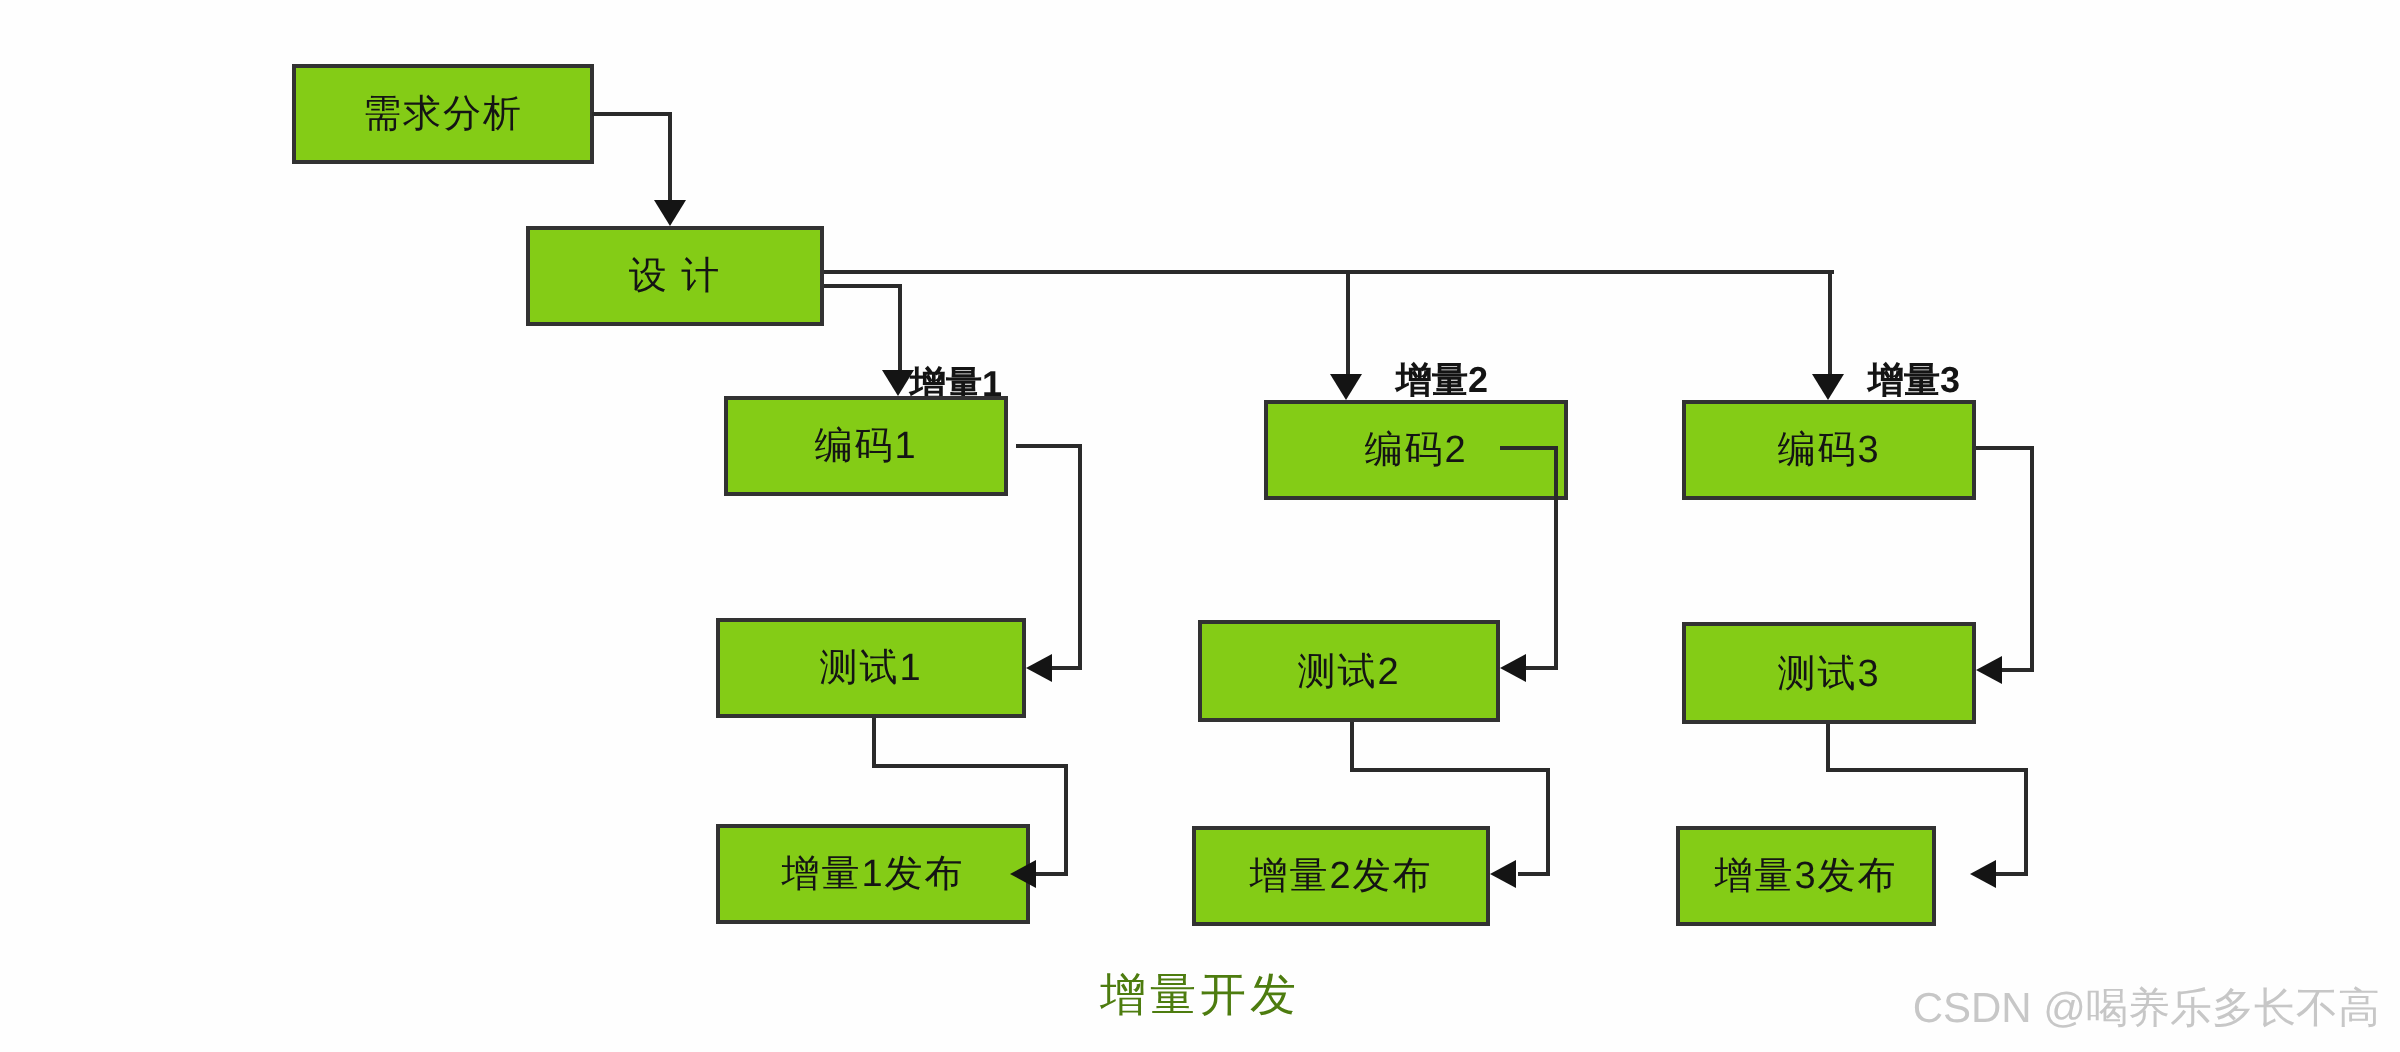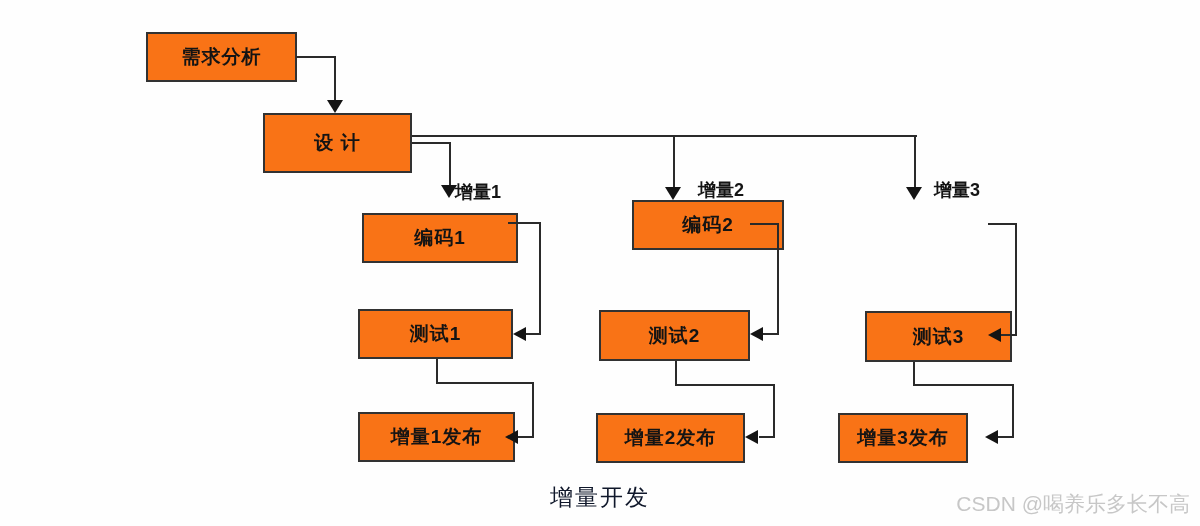--- a/index.html
+++ b/index.html
@@ -14,13 +14,13 @@
   .box {
     position: absolute;
     box-sizing: border-box;
-    background: #f97316;
+    background: #84cc16;
     border: 2px solid #323232;
     display: flex;
     align-items: center;
     justify-content: center;
     font-size: 19px;
-    font-weight: bold;
+    font-weight: normal;
     color: #141414;
     letter-spacing: 1px;
     white-space: nowrap;

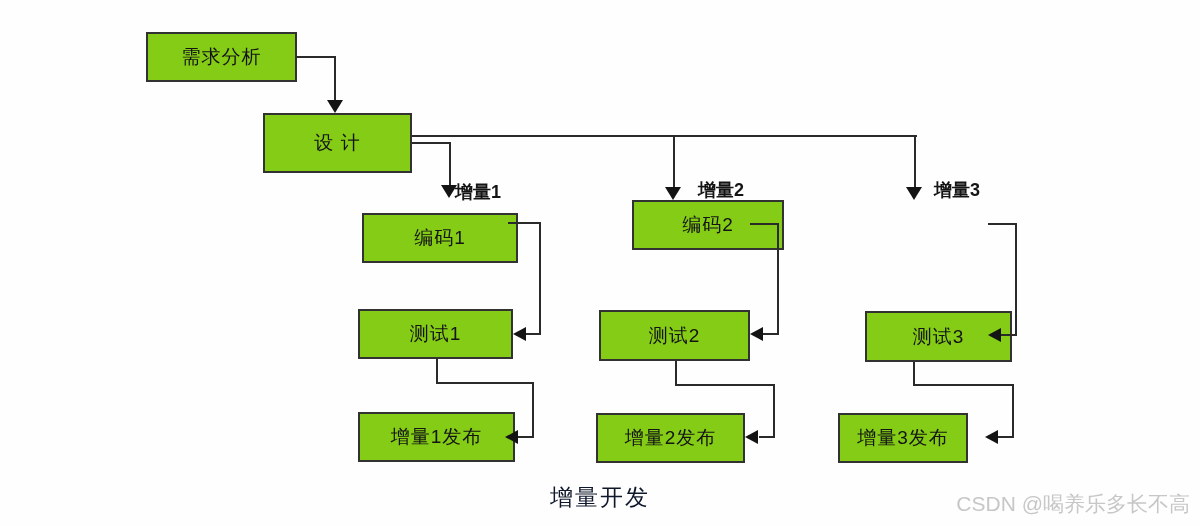--- a/index.html
+++ b/index.html
@@ -69,7 +69,7 @@
 
   <div class="box" style="left:146px; top:32px; width:151px; height:50px;">需求分析</div>
 
-  <div class="box" style="left:263px; top:113px; width:149px; height:60px;">设 计</div>
+  <div class="box" style="left:263px; top:113px; width:149px; height:50px;">设 计</div>
 
   <div class="hline" style="left:296px; top:56px; width:40px; height:2px;"></div>
   <div class="vline" style="left:334px; top:56px; width:2px; height:46px;"></div>

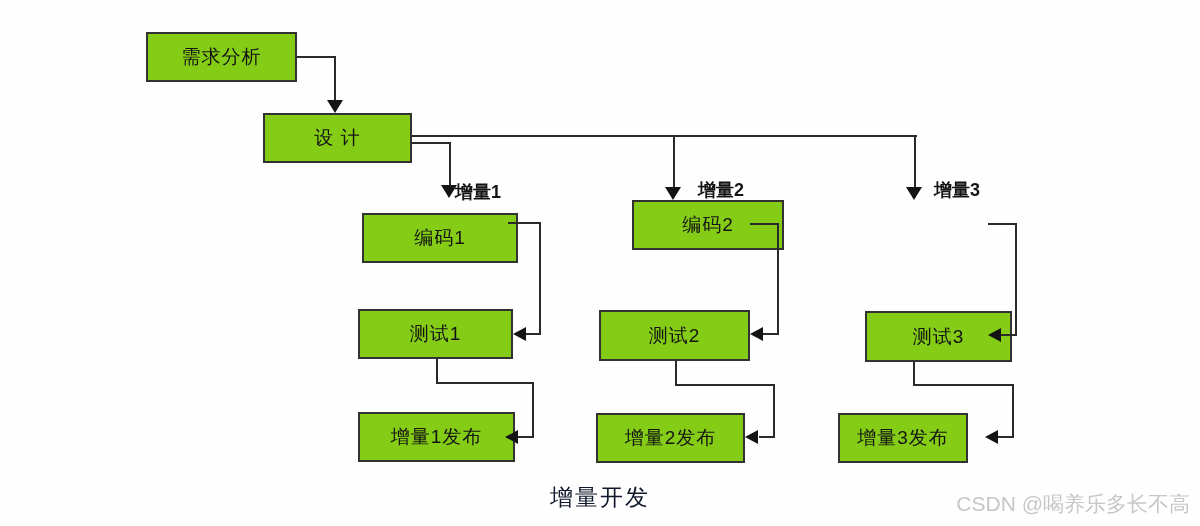--- a/index.html
+++ b/index.html
@@ -90,7 +90,7 @@
   <div class="arrow-down" style="left:906px; top:187px;"></div>
   <div class="branch-label" style="left:934px; top:154px;">增量3</div>
 
-  <div class="box" style="left:362px; top:213px; width:156px; height:50px;">编码1</div>
+  <div class="box" style="left:362px; top:198px; width:142px; height:50px;">编码1</div>
   <div class="box" style="left:358px; top:309px; width:155px; height:50px;text-align:center;">测试1</div>
   <div class="box" style="left:358px; top:412px; width:157px; height:50px;">增量1发布</div>
 

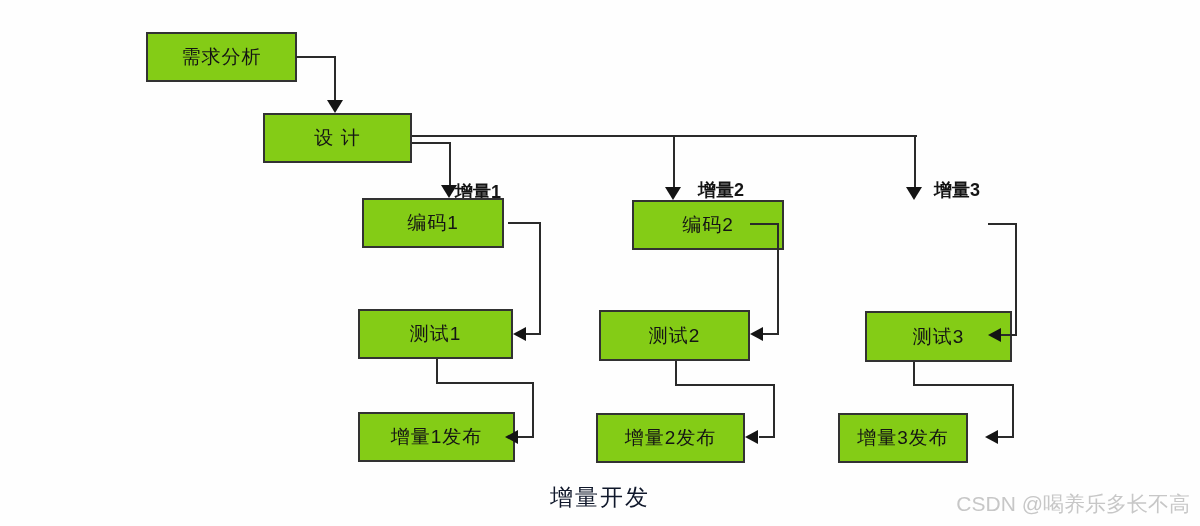--- a/index.html
+++ b/index.html
@@ -98,6 +98,7 @@
   <div class="box" style="left:599px; top:310px; width:151px; height:51px;">测试2</div>
   <div class="box" style="left:596px; top:413px; width:149px; height:50px;">增量2发布</div>
 
+  <div class="box" style="left:841px; top:200px; width:147px; height:50px;">编码3</div>
   <div class="box" style="left:841px; top:311px; width:147px; height:51px;margin-left:24px;">测试3</div>
   <div class="box" style="left:838px; top:413px; width:130px; height:50px;">增量3发布</div>
 

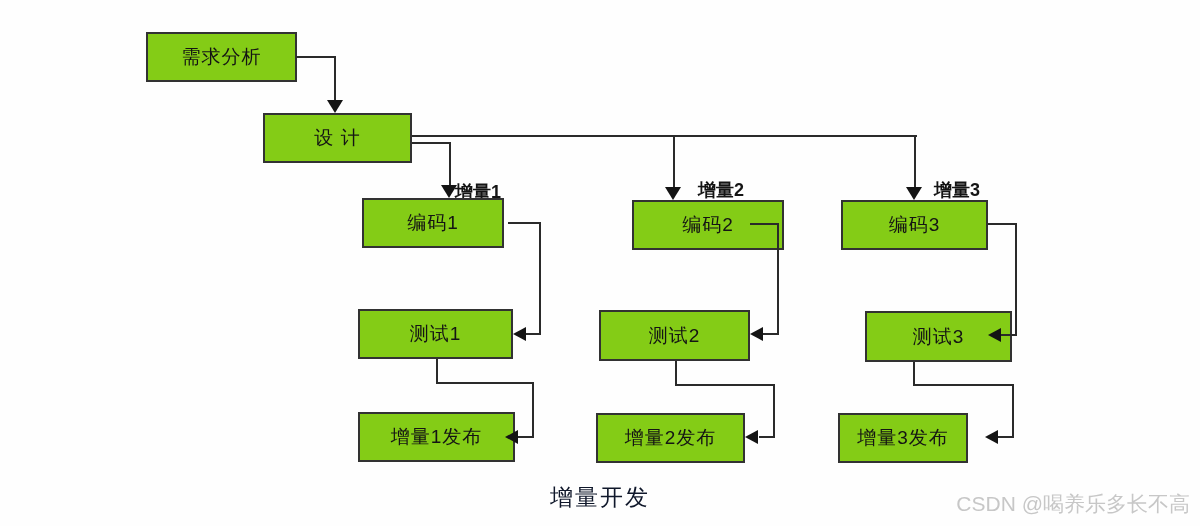--- a/index.html
+++ b/index.html
@@ -99,7 +99,7 @@
   <div class="box" style="left:596px; top:413px; width:149px; height:50px;">增量2发布</div>
 
   <div class="box" style="left:841px; top:200px; width:147px; height:50px;">编码3</div>
-  <div class="box" style="left:841px; top:311px; width:147px; height:51px;margin-left:24px;">测试3</div>
+  <div class="box" style="left:841px; top:311px; width:147px; height:51px;">测试3</div>
   <div class="box" style="left:838px; top:413px; width:130px; height:50px;">增量3发布</div>
 
   <div class="hline" style="left:508px; top:222px; width:33px; height:2px;"></div>

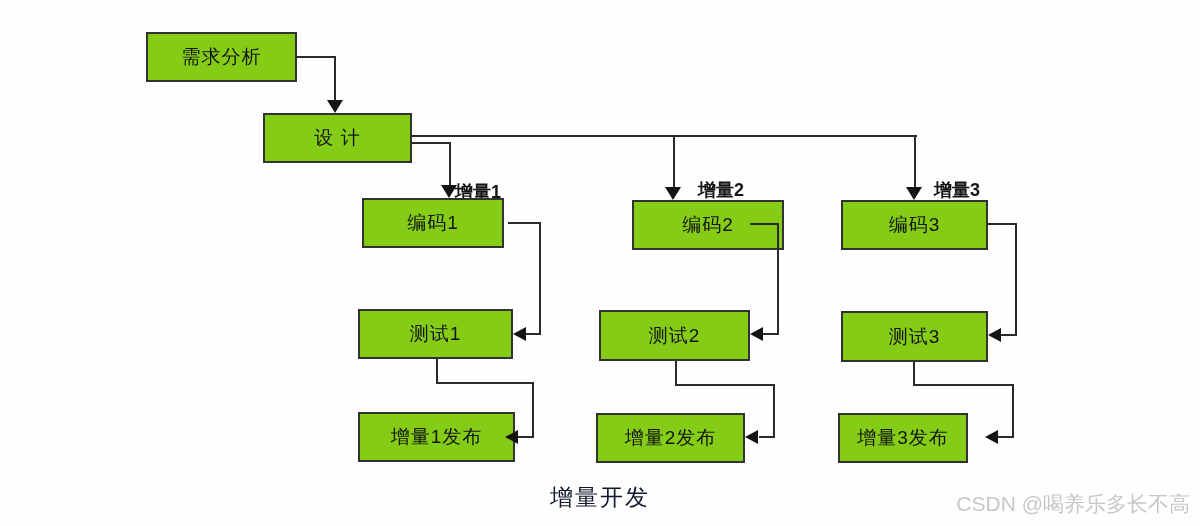--- a/index.html
+++ b/index.html
@@ -51,7 +51,7 @@
     left: 0; top: 482px; width: 1200px;
     text-align: center;
     font-size: 23px;
-    color: #0f172a;
+    color: #4d7c0f;
     letter-spacing: 2px;
   }
   .watermark {

